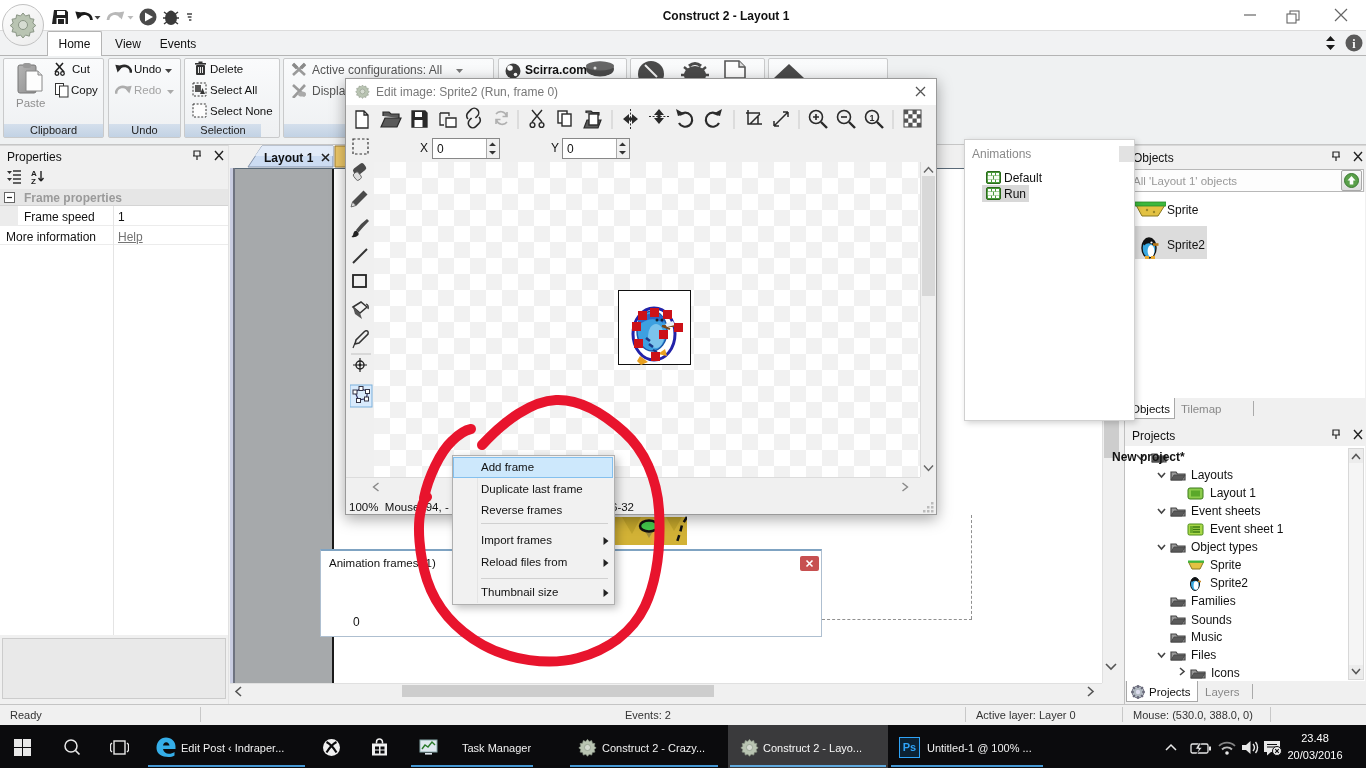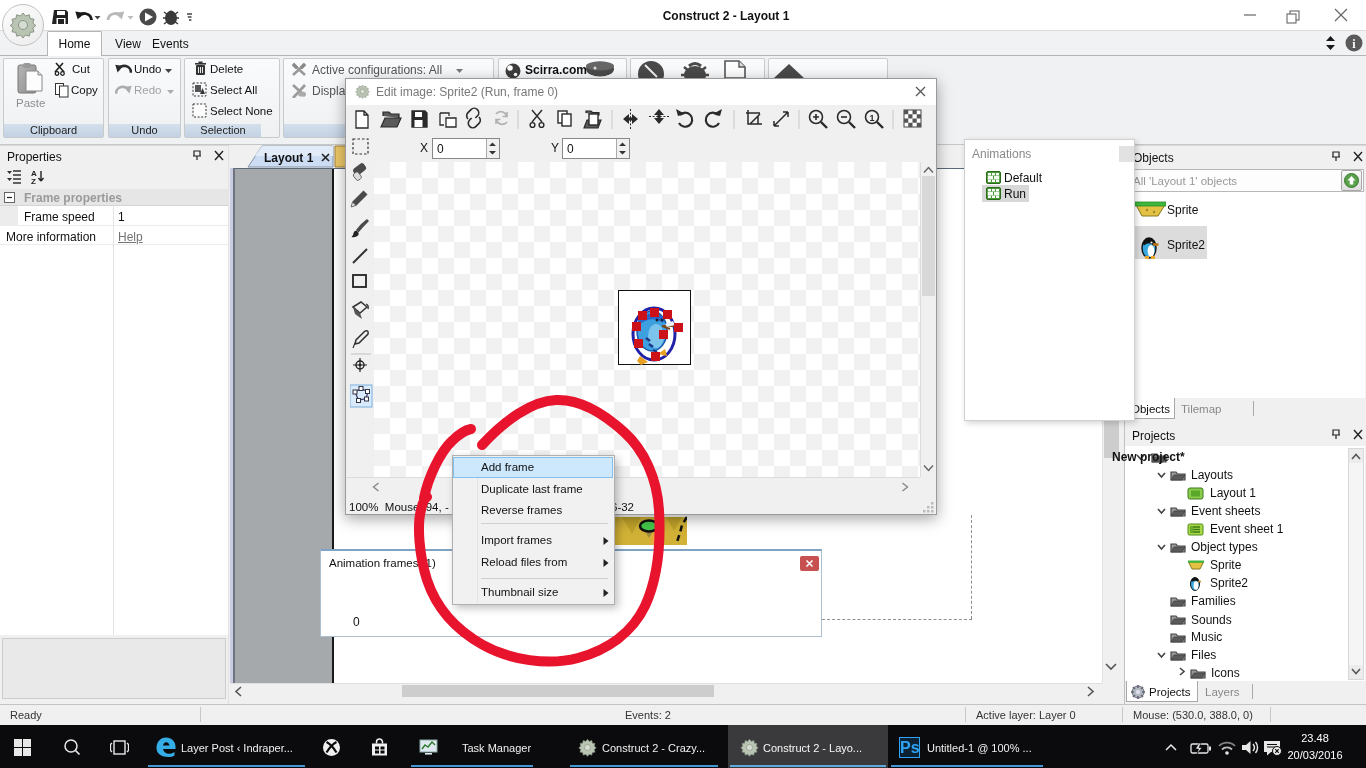--- a/index.html
+++ b/index.html
@@ -41,7 +41,7 @@
 <div class="a" style="left:47px;top:31px;width:55px;height:25px;background:#fff;border:1px solid #b4b4b4;border-bottom:none;border-radius:2px 2px 0 0"></div>
 <div class="a t12" style="left:47px;top:37px;width:55px;text-align:center">Home</div>
 <div class="a t12" style="left:110px;top:37px;width:36px;text-align:center">View</div>
-<div class="a t12" style="left:152px;top:37px;width:52px;text-align:left">Events</div>
+<div class="a t12" style="left:152px;top:37px;width:52px;text-align:center">Events</div>
 <svg class="a" style="left:1324px;top:34px" width="40" height="18" viewBox="0 0 40 18">
 <path d="M2 7 l4.5 -5 l4.5 5 z M2 11 l4.5 5 l4.5 -5 z" fill="#1a1a1a"></path>
 <circle cx="30" cy="9" r="8.5" fill="#5a5a5a"></circle>

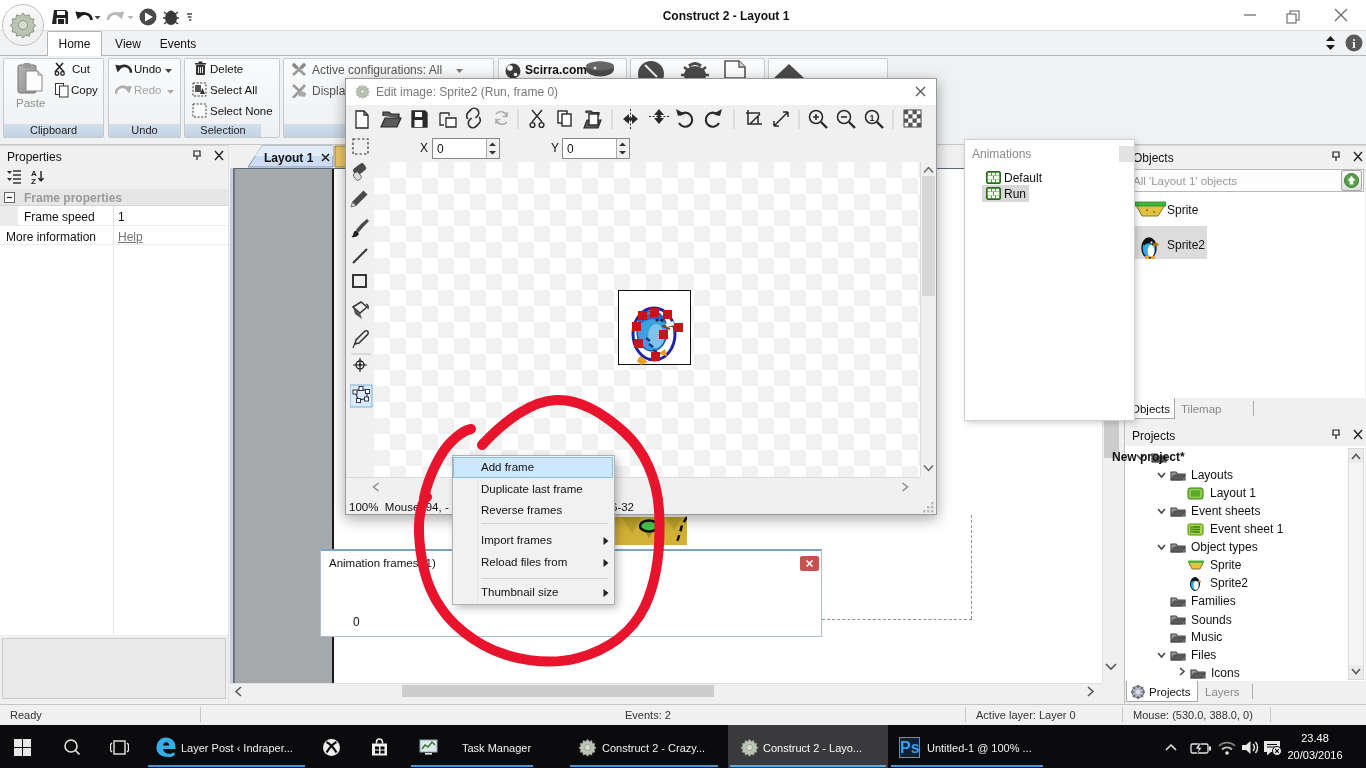--- a/index.html
+++ b/index.html
@@ -687,7 +687,7 @@
 <svg class="a" style="left:155px;top:736px;z-index:31" width="22" height="22" viewBox="0 0 22 22">
     <path d="M1.5 12 C1.5 6 5.5 1.5 11 1.5 C16.5 1.5 20.5 5.5 20.5 10.5 L20.5 13 L8 13 C8.5 16 11 17.8 14 17.8 C16 17.8 18 17.2 19.5 16 L19.5 19.5 C17.8 20.6 15.5 21 13.5 21 C7 21 1.5 18 1.5 12 Z M8 9.5 L14.5 9.5 C14.2 7.5 13 6.2 11.2 6.2 C9.4 6.2 8.3 7.7 8 9.5 Z" fill="#35aee8"></path>
   </svg>
-<div class="a t11" style="left:181px;top:742px;color:#f0f0f0;z-index:31">Layer Post ‹ Indraper...</div>
+<div class="a t11" style="left:181px;top:742px;color:#f0f0f0;z-index:31">Edit Post ‹ Indraper...</div>
 <div class="a" style="left:148px;top:765px;width:157px;height:2px;background:#4597d3;z-index:31"></div>
 
 <svg class="a" style="left:322px;top:738px;z-index:31" width="19" height="19">

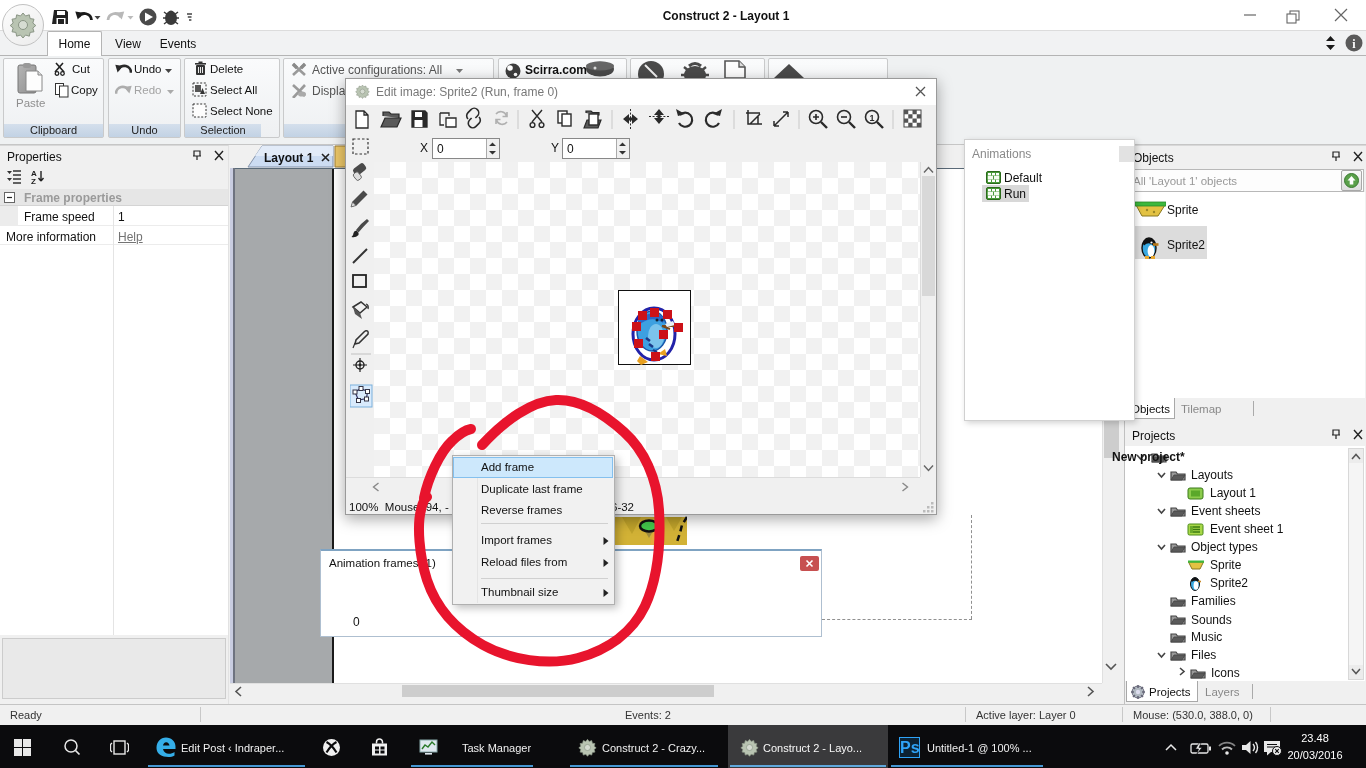--- a/index.html
+++ b/index.html
@@ -729,7 +729,7 @@
 <div class="a t11" style="left:763px;top:742px;color:#f8f8f8;z-index:31">Construct 2 - Layo...</div>
 <div class="a" style="left:730px;top:765px;width:156px;height:2px;background:#5fa8dc;z-index:31"></div>
 
-<div class="a" style="left:899px;top:737px;width:21px;height:21px;background:#0c2233;border:1.5px solid #2fa3f7;z-index:31;color:#2fa3f7;font-size:16px;font-weight:bold;text-align:center;line-height:19px">Ps</div>
+<div class="a" style="left:899px;top:737px;width:21px;height:21px;background:#0c2233;border:1.5px solid #2fa3f7;z-index:31;color:#2fa3f7;font-size:11px;font-weight:bold;text-align:center;line-height:19px">Ps</div>
 <div class="a t11" style="left:927px;top:742px;color:#f0f0f0;z-index:31">Untitled-1 @ 100% ...</div>
 <div class="a" style="left:891px;top:765px;width:152px;height:2px;background:#4597d3;z-index:31"></div>
 

